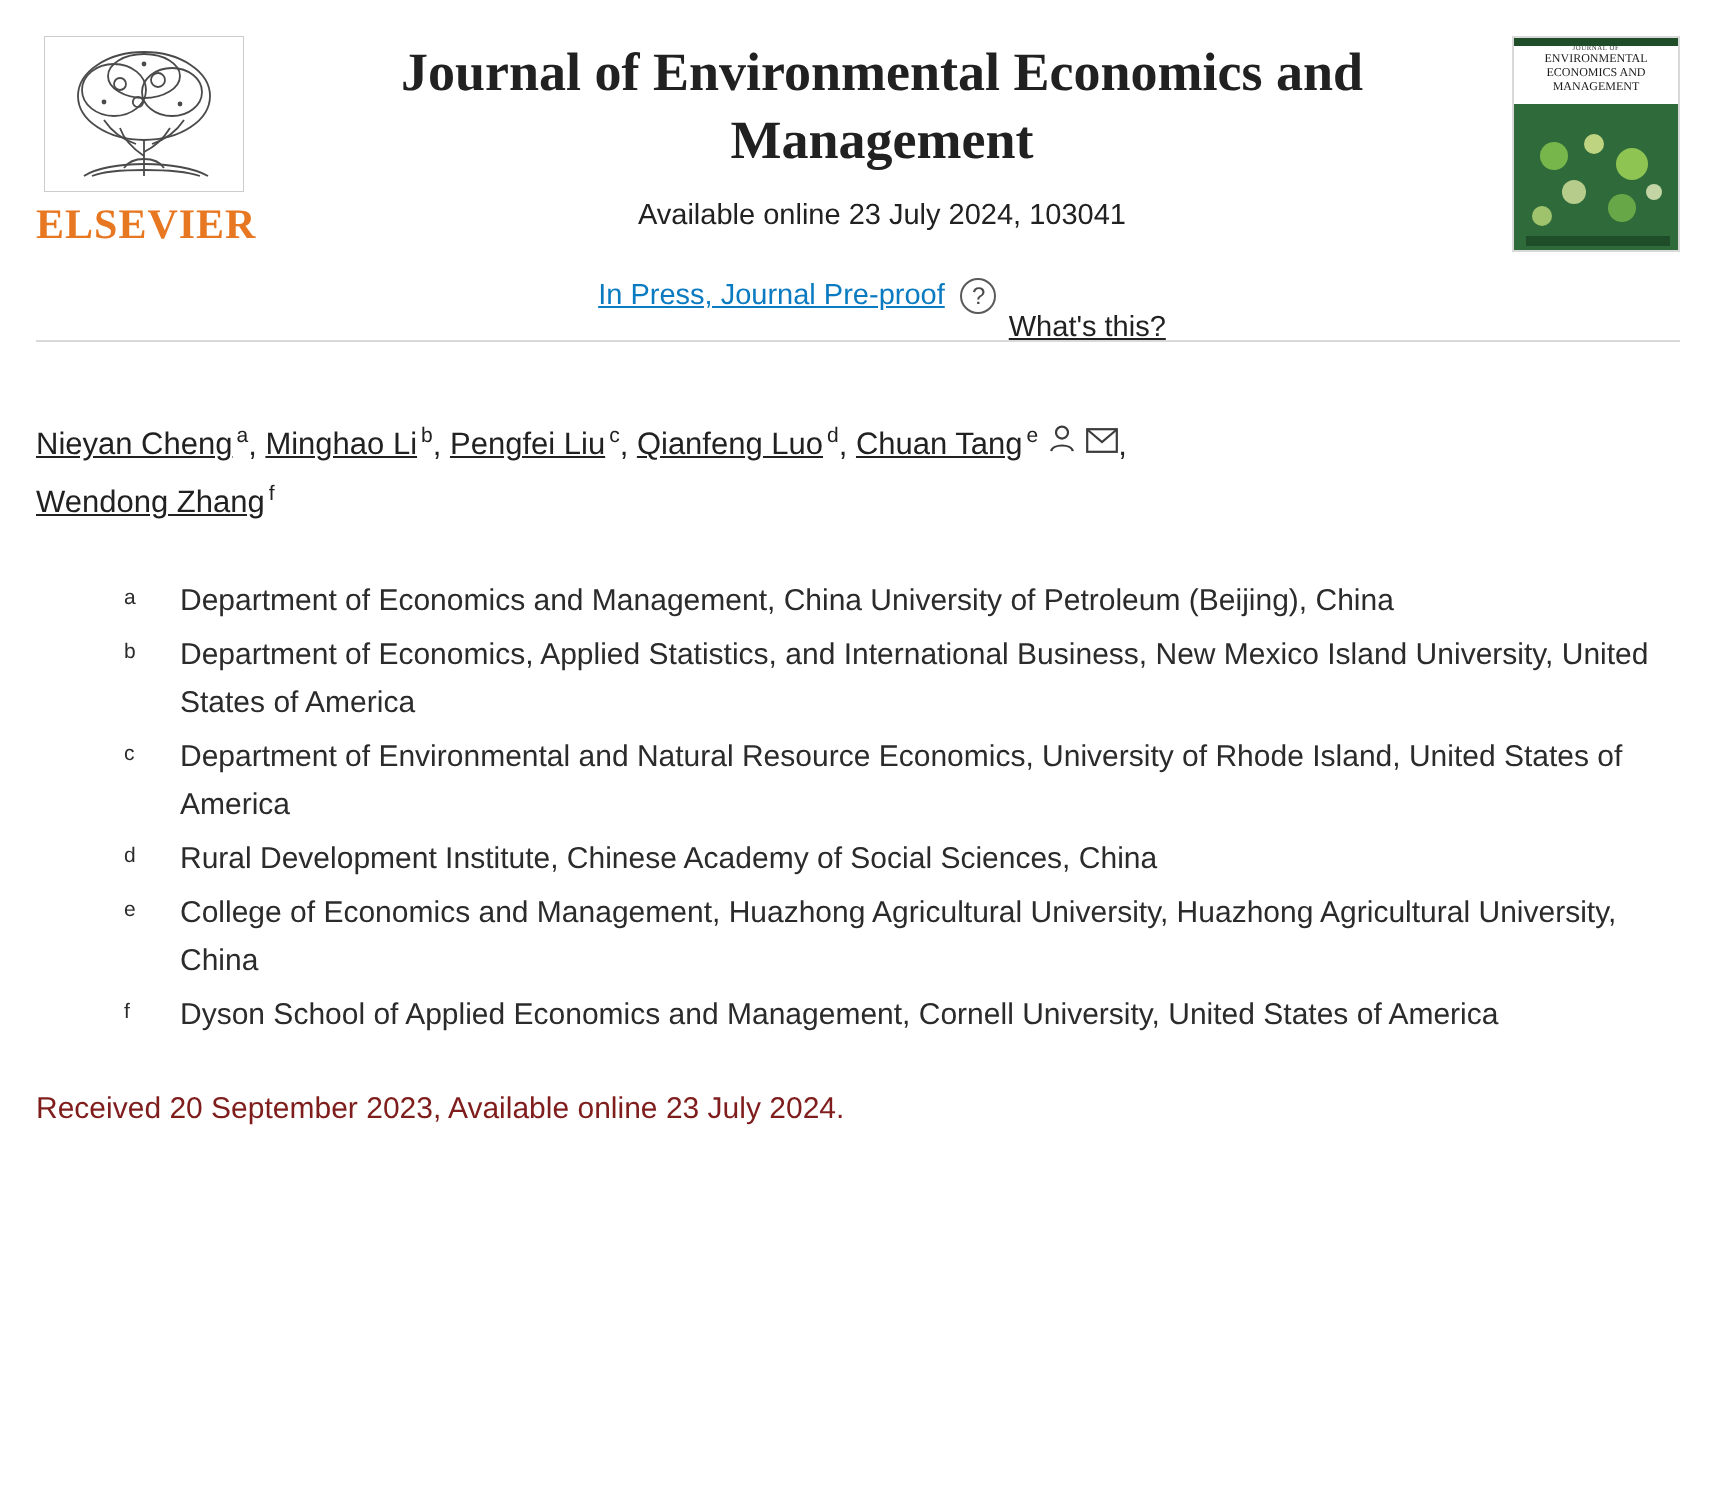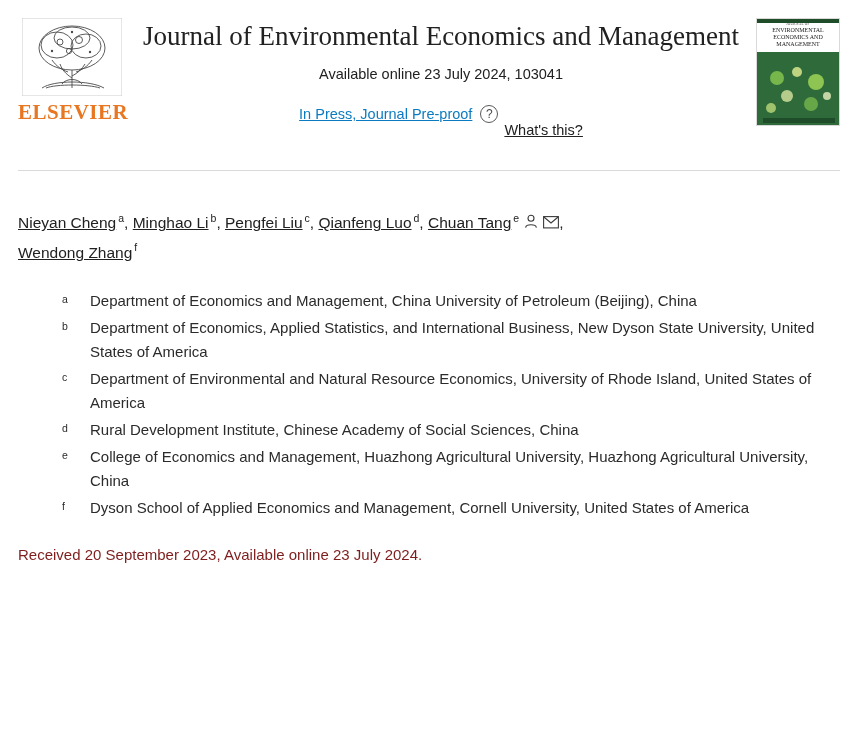--- a/index.html
+++ b/index.html
@@ -51,7 +51,7 @@
     font-size: 27px;
     line-height: 1.25;
     color: #212121;
-    font-weight: normal;
+    font-weight: bold;
   }
   .availability {
     font-size: 14.5px;

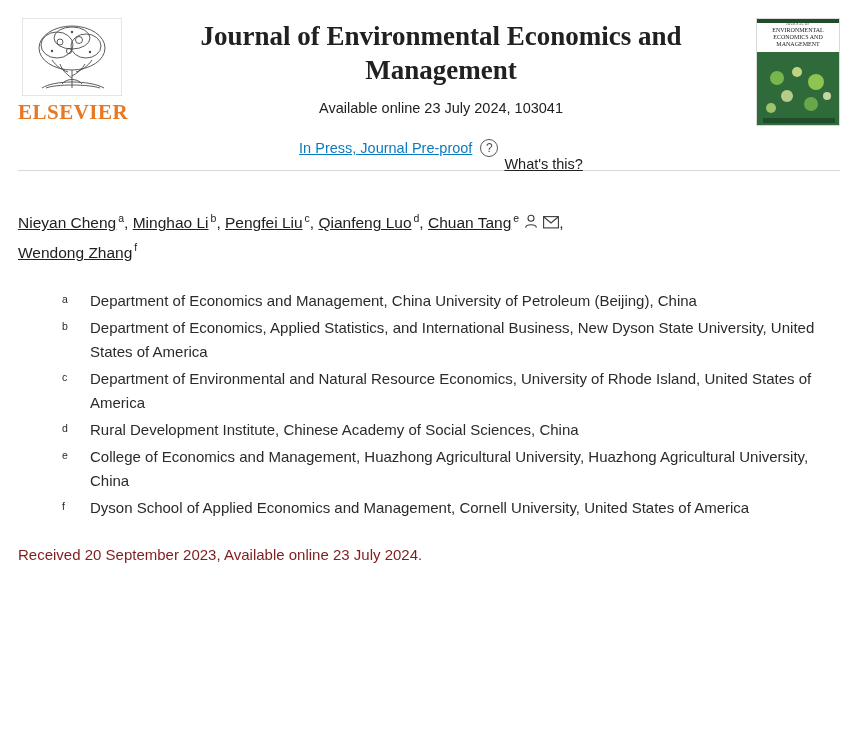--- a/index.html
+++ b/index.html
@@ -308,7 +308,7 @@
       </div>
       <div class="aff-row">
         <div class="aff-mark">b</div>
-        <div class="aff-text">Department of Economics, Applied Statistics, and International Business, New Dyson State University, United States of America</div>
+        <div class="aff-text">Department of Economics, Applied Statistics, and International Business, New Mexico Island University, United States of America</div>
       </div>
       <div class="aff-row">
         <div class="aff-mark">c</div>

